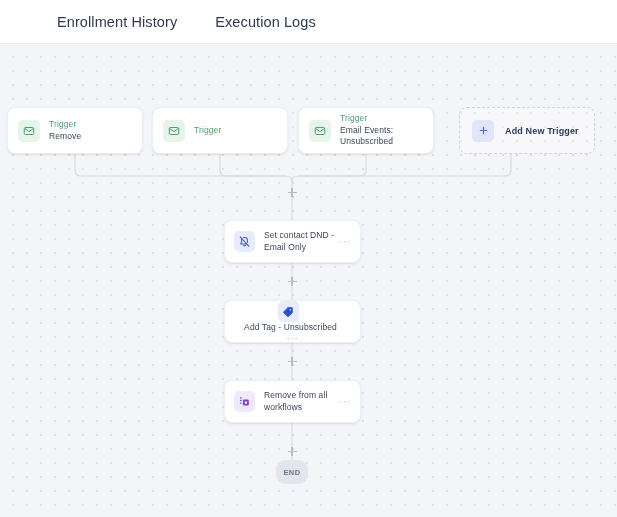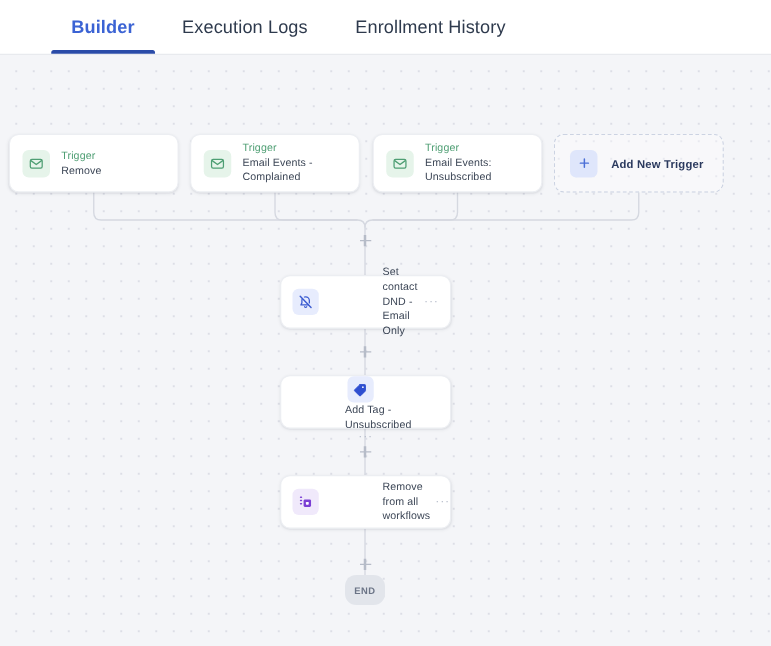--- a/index.html
+++ b/index.html
@@ -186,9 +186,6 @@
 <body>
 
 <div class="tabbar">
-  <div class="tab active">
-    <span>Builder</span>
-  </div>
   <div class="tab">
     <span>Execution Logs</span>
   </div>

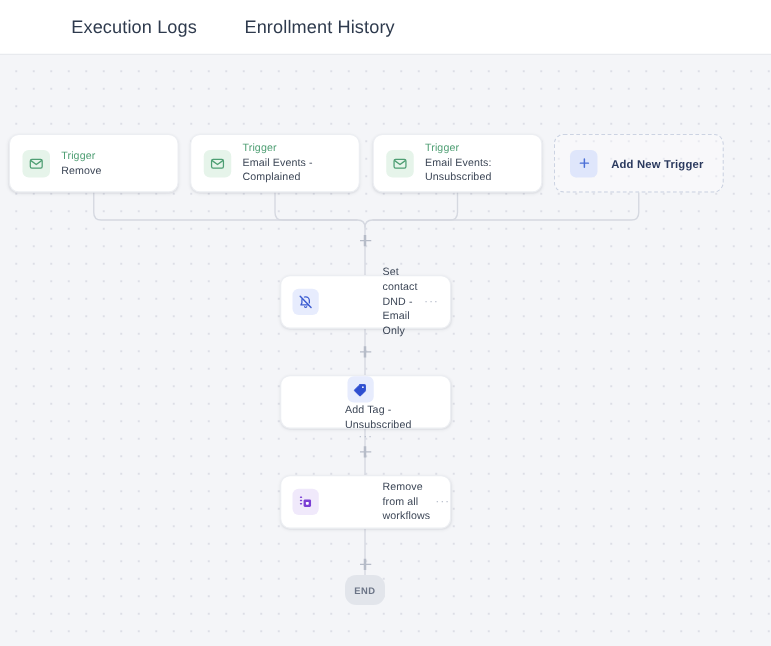--- a/index.html
+++ b/index.html
@@ -187,10 +187,10 @@
 
 <div class="tabbar">
   <div class="tab">
+    <span>Enrollment History</span>
+  </div>
+  <div class="tab">
     <span>Execution Logs</span>
-  </div>
-  <div class="tab">
-    <span>Enrollment History</span>
   </div>
 </div>
 

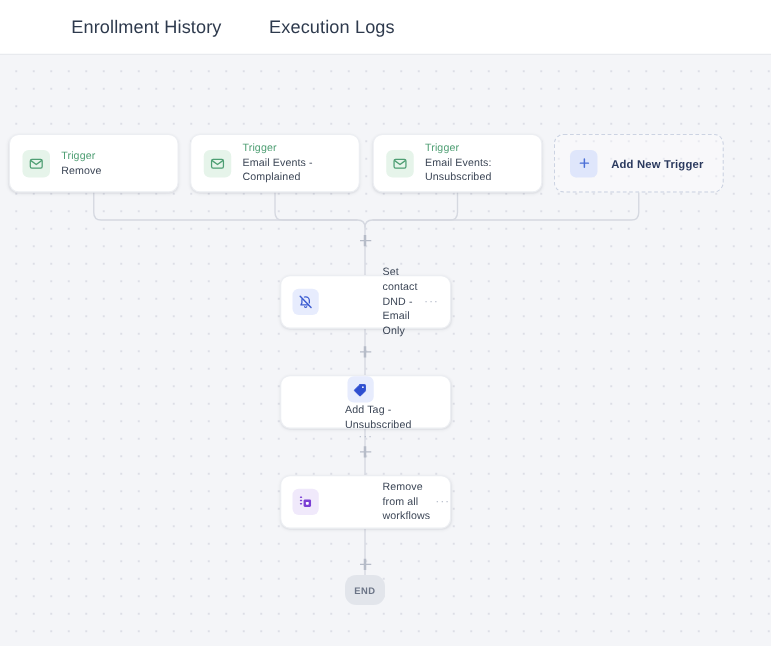--- a/index.html
+++ b/index.html
@@ -238,7 +238,6 @@
       </span>
       <span class="tmeta">
         <span class="tlabel">Trigger</span>
-        <span class="tname">Email Events - Complained</span>
       </span>
     </div>
 

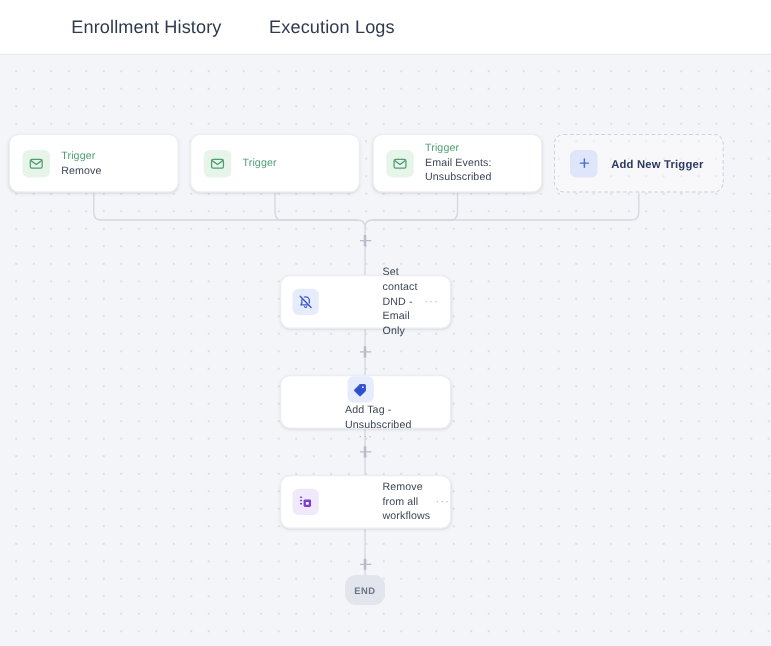--- a/index.html
+++ b/index.html
@@ -97,6 +97,7 @@
     align-items: center;
     padding: 0 12px;
     cursor: pointer;
+    margin-left: 16px;
   }
   .addcard .plusbox {
     width: 22px; height: 22px;

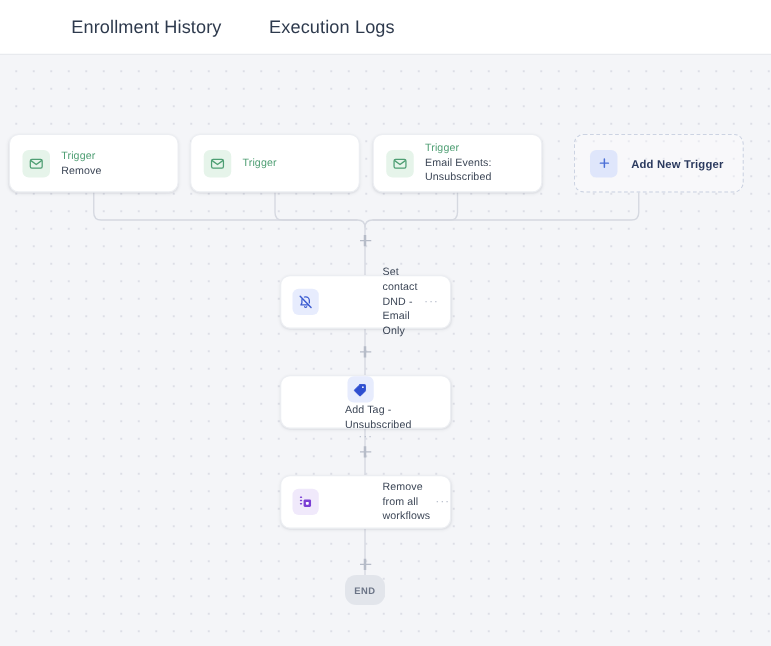--- a/index.html
+++ b/index.html
@@ -140,7 +140,6 @@
     letter-spacing: .1px;
     flex: 1 1 auto;
     padding-right: 4px;
-    margin-left: 42px;
   }
   .dots {
     flex: 0 0 auto;

